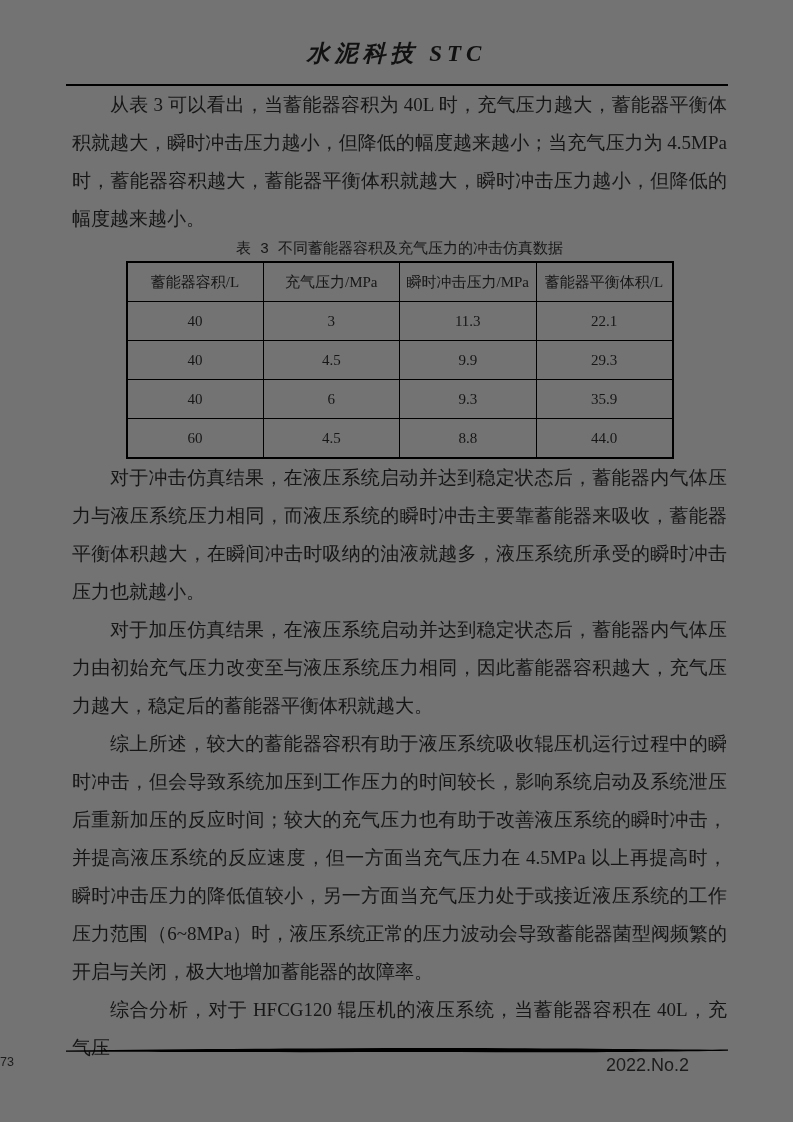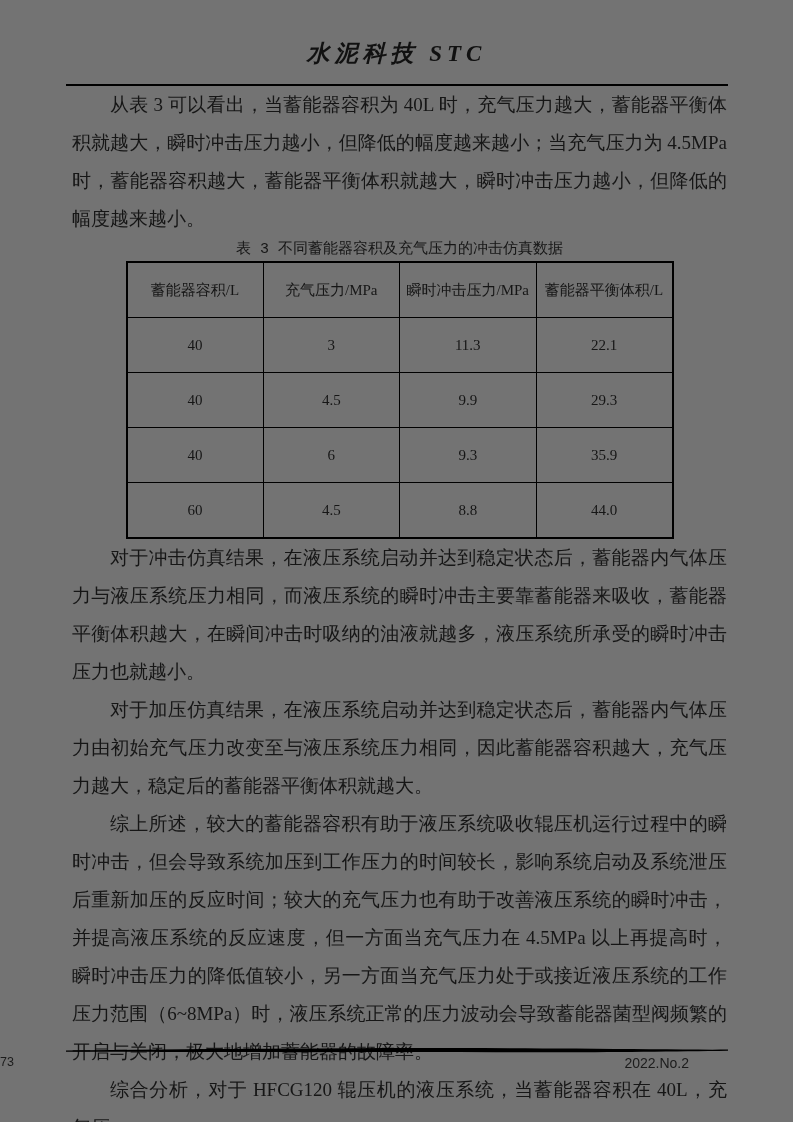--- a/index.html
+++ b/index.html
@@ -60,7 +60,7 @@
     text-align: center;
     vertical-align: middle;
     font-weight: normal;
-    padding: 16px 2px;
+    padding: 8px 2px;
   }
   .footer-rule {
     position: absolute;

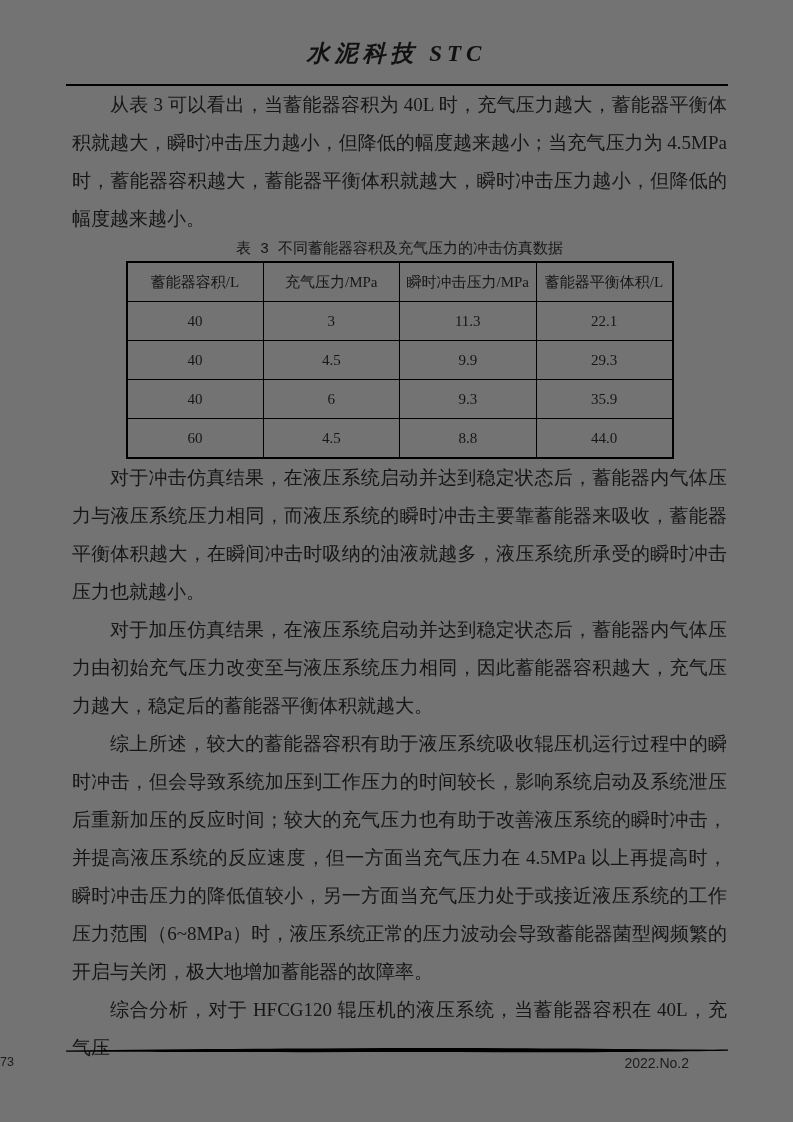--- a/index.html
+++ b/index.html
@@ -79,7 +79,7 @@
     position: absolute;
     top: 1055px; right: 104px;
     font-family: "Liberation Sans", "DejaVu Sans", sans-serif;
-    font-size: 14px;
+    font-size: 18px;
     color: #1c1c1c;
     margin-left: 40px;
   }

